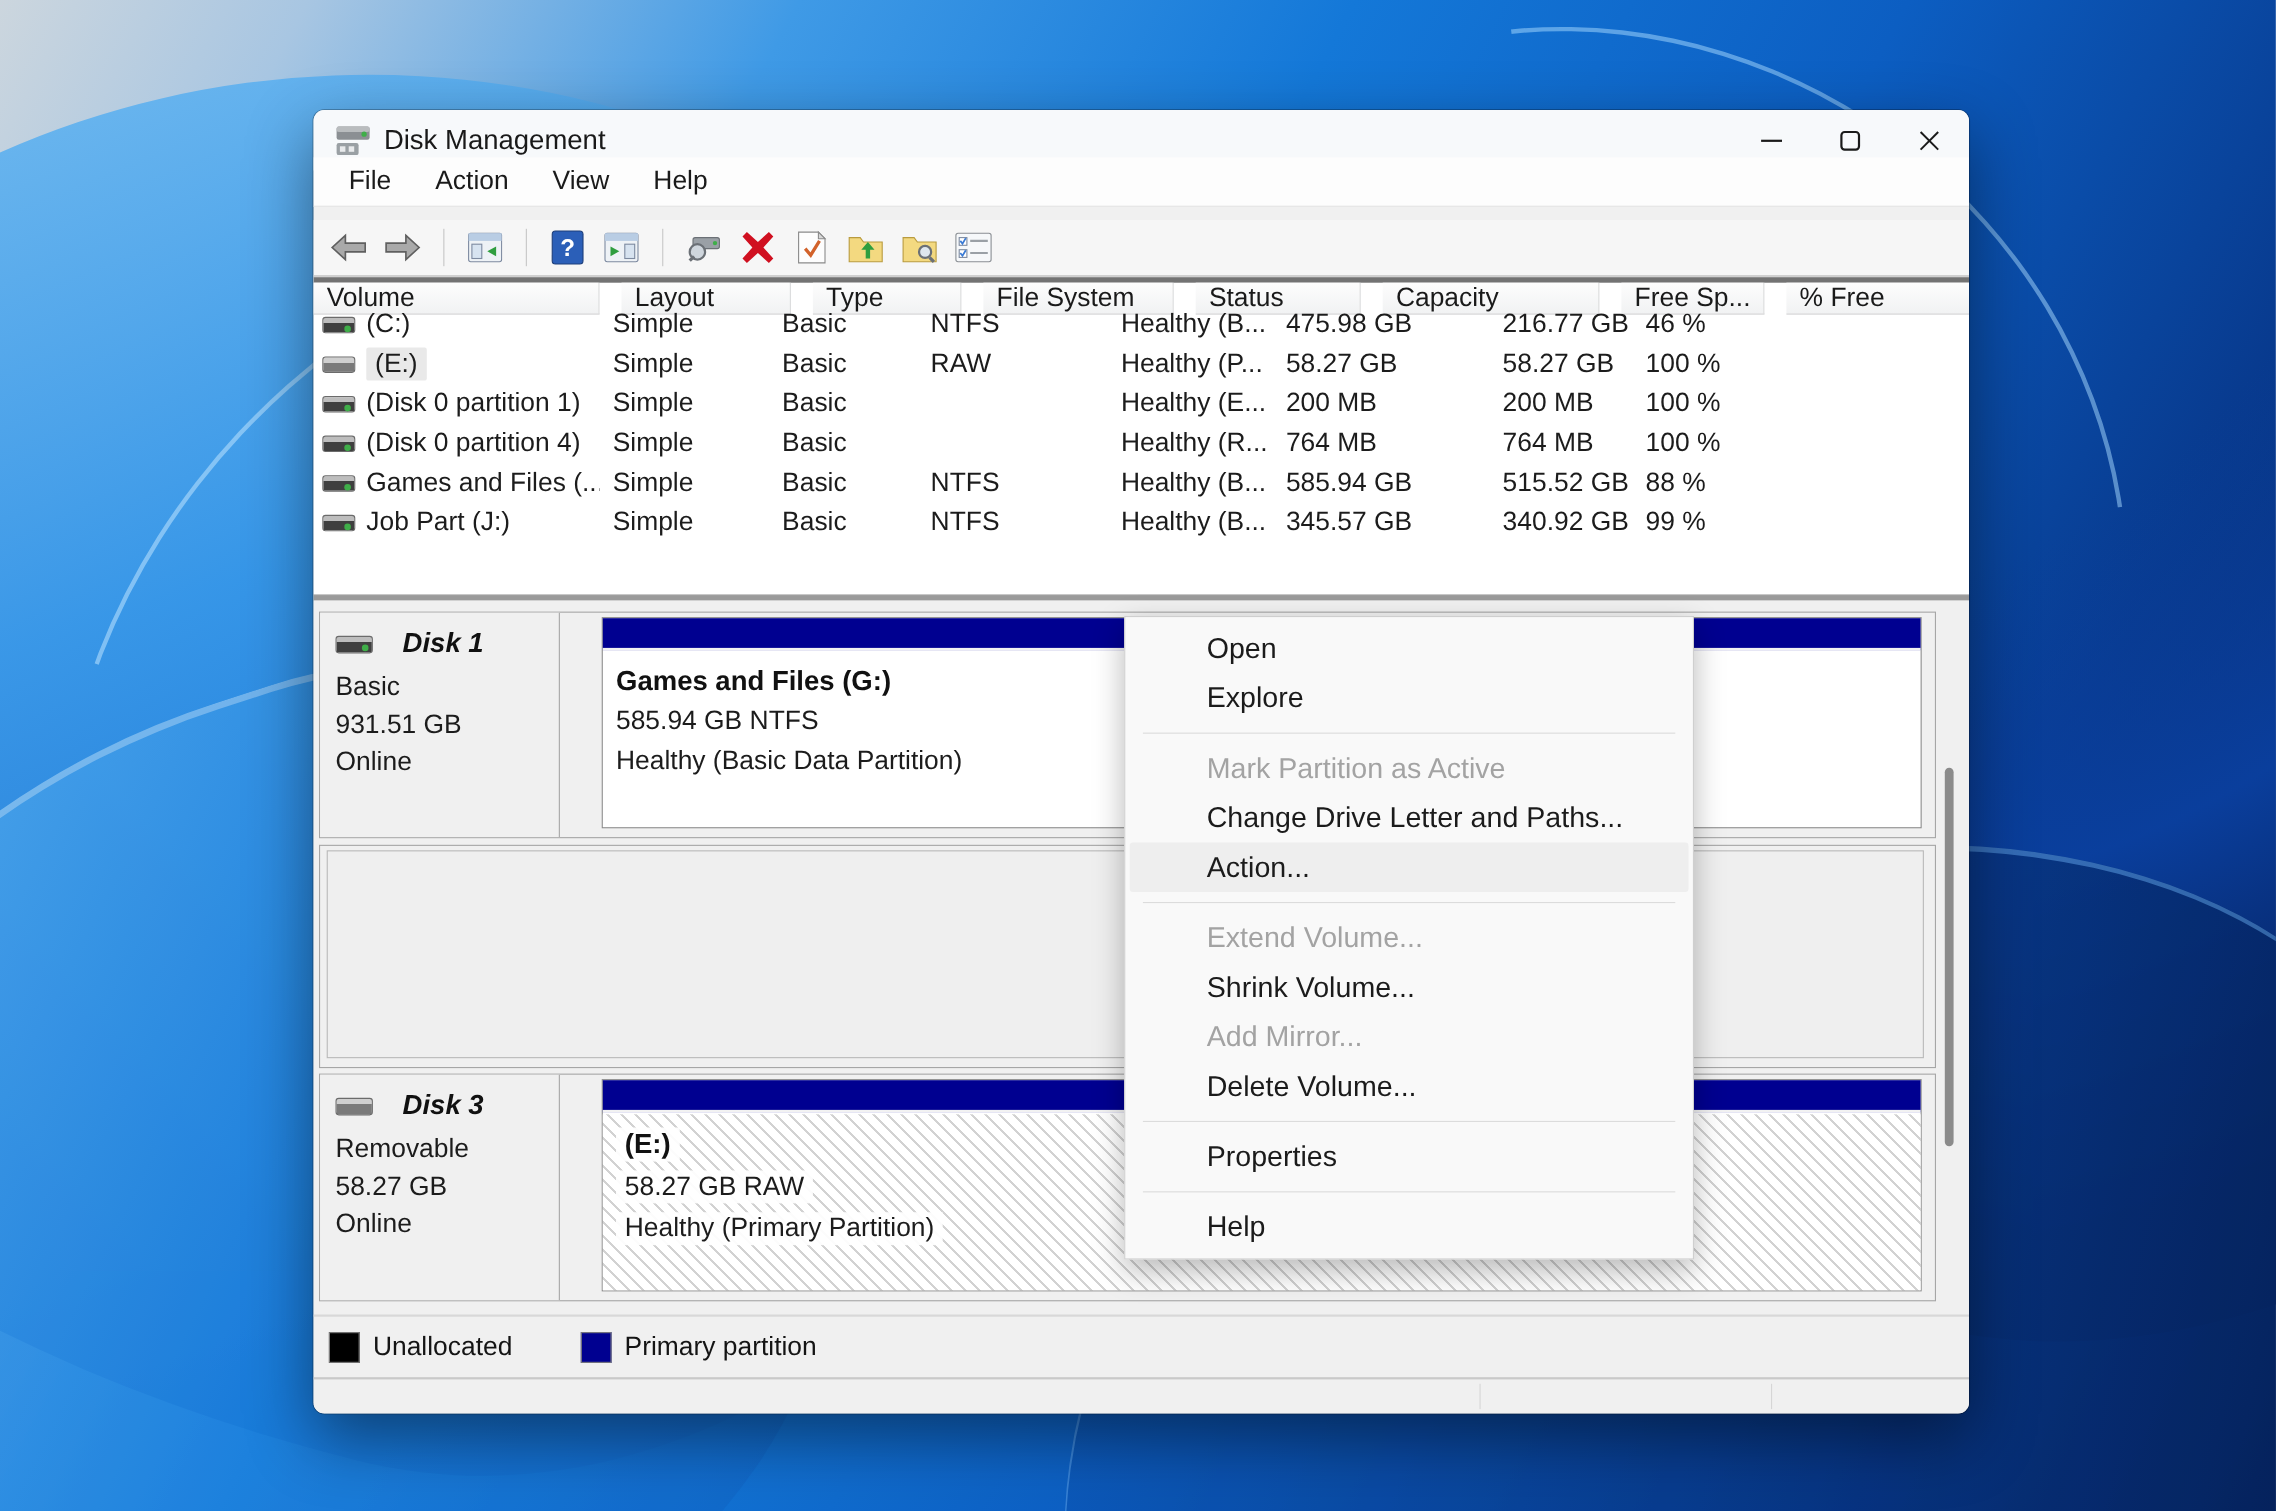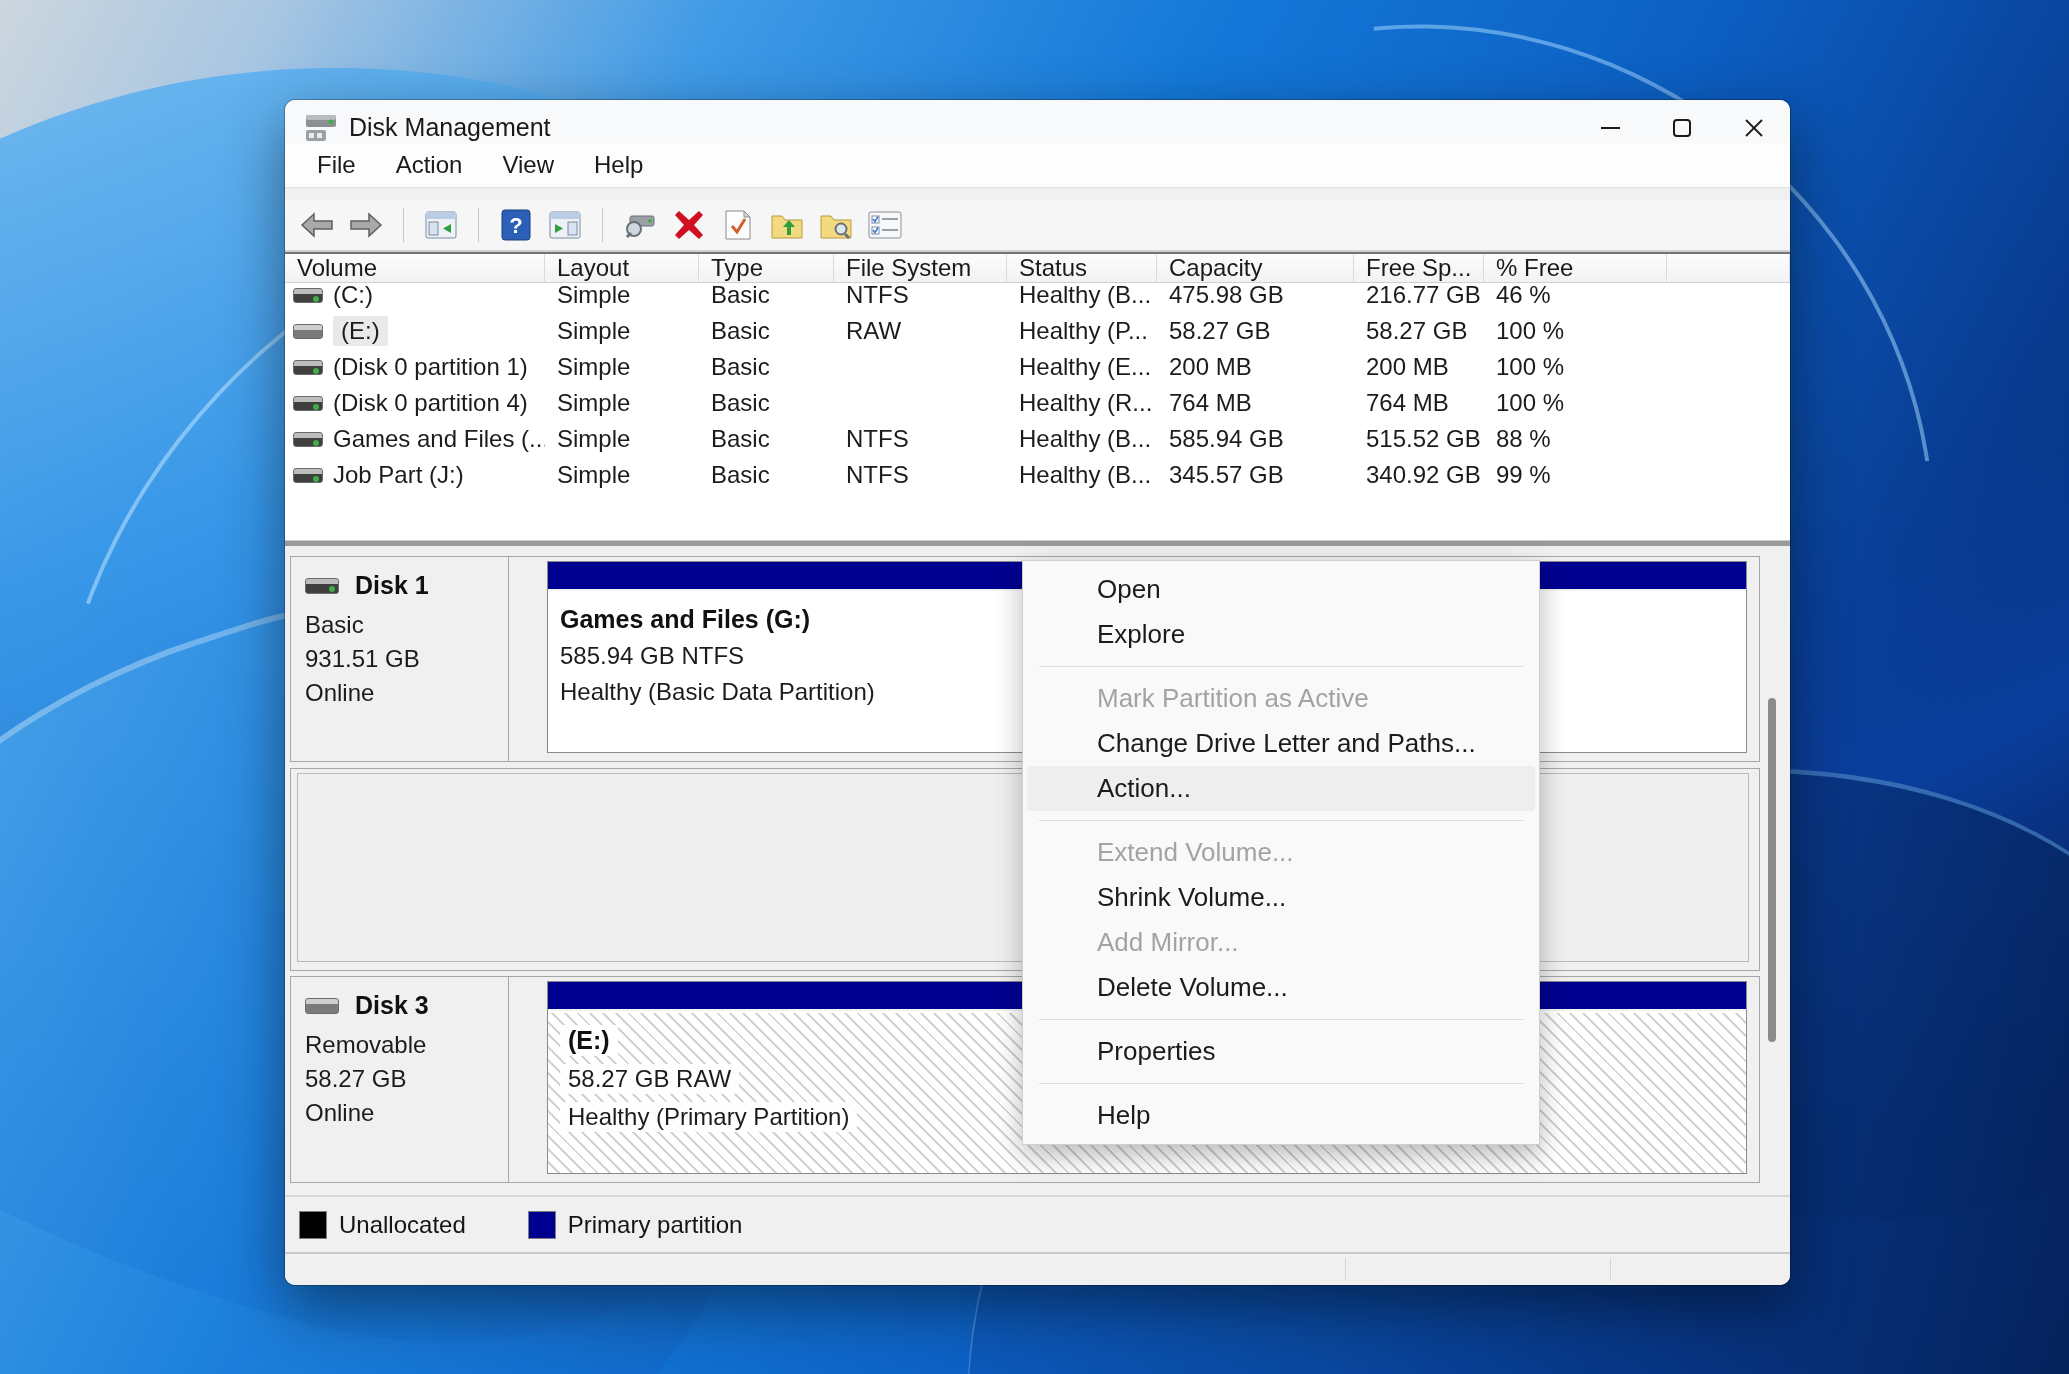--- a/index.html
+++ b/index.html
@@ -53,7 +53,7 @@
   
   .table{ position:absolute; left:0; top:152px; width:100%; height:288px; background:#ffffff; }
   .thead{ display:grid; grid-template-columns:260px 154px 135px 173px 150px 197px 130px 183px 123px; height:25px;
-    border-top:2px solid #737373;}
+    border-top:5px solid #737373;gap:20px;}
   .th{ background:linear-gradient(#fdfdfd,#f1f2f3); border-right:1px solid #d9dadb; border-bottom:1px solid #cfd0d1;
     font-size:24px; color:#1a1a1a; display:flex; align-items:center; padding-left:12px; }
   .trow{ display:grid; grid-template-columns:260px 154px 135px 173px 150px 197px 130px 183px 123px; height:36px; }

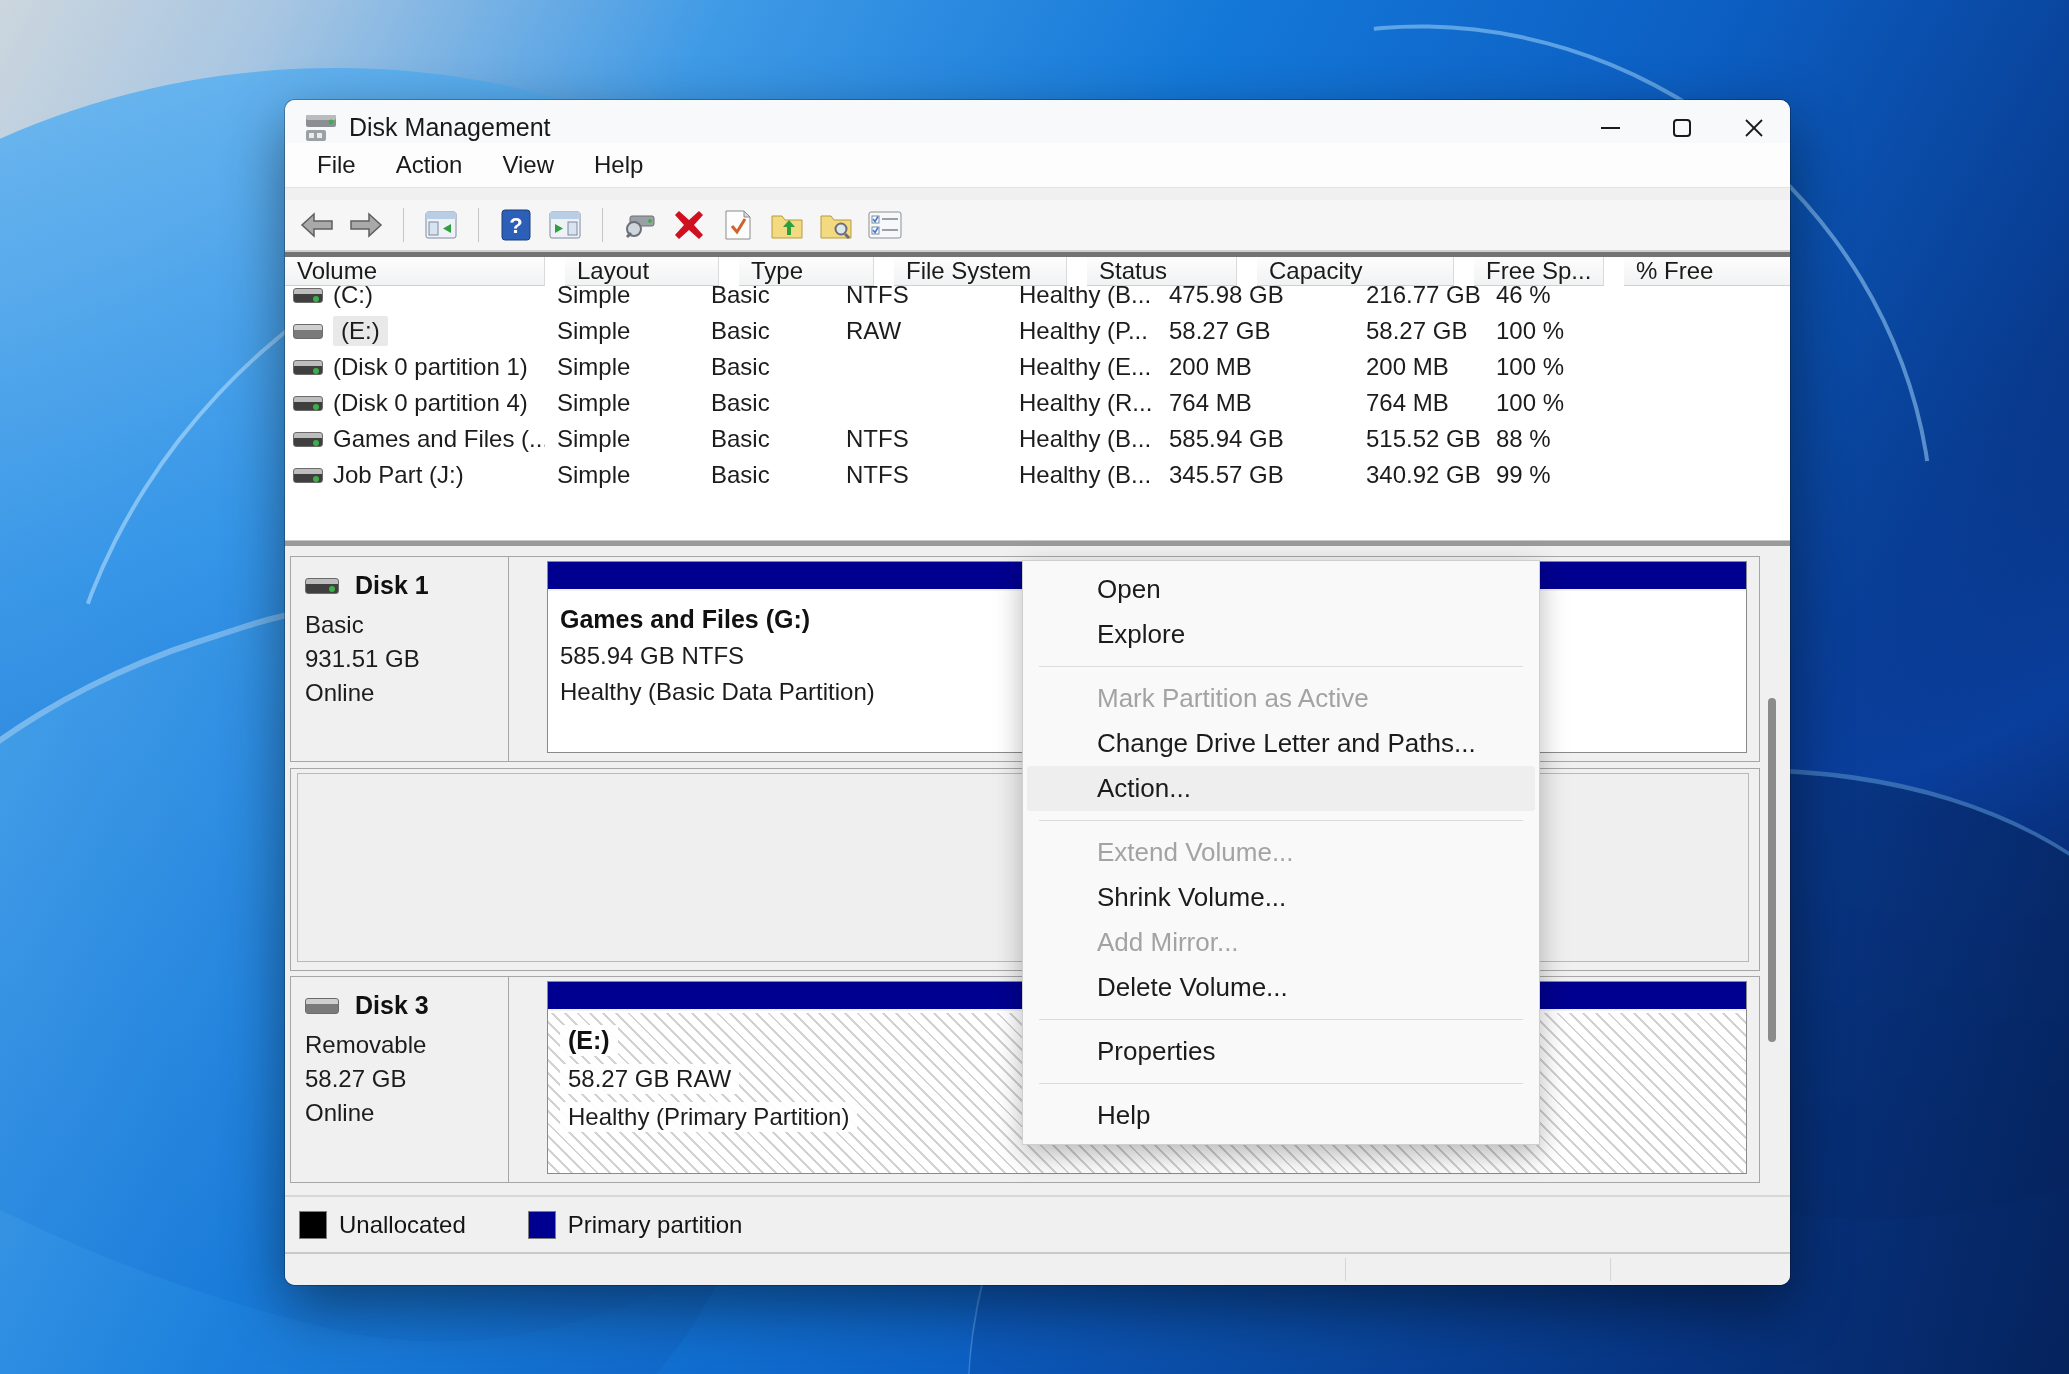--- a/index.html
+++ b/index.html
@@ -76,7 +76,7 @@
   .row2{ top:222px; height:203px;}
   .row3{ top:430px; height:207px;}
   .dlabel{ width:218px; flex:0 0 auto; border-right:1px solid #a6a6a6; padding:14px 0 0 14px; background:#f0f0f0;}
-  .dname{ display:flex; align-items:center; gap:16px; margin-bottom:8px;}
+  .dname{ display:flex; align-items:center; gap:27px; margin-bottom:8px;font-style:italic;}
   .dname .txt{ font-size:25px; font-weight:bold; color:#111; }
   .dmeta{ font-size:24px; color:#1c1c1c; line-height:34px; }
   .parts{ flex:1; position:relative; padding:4px 6px; }

